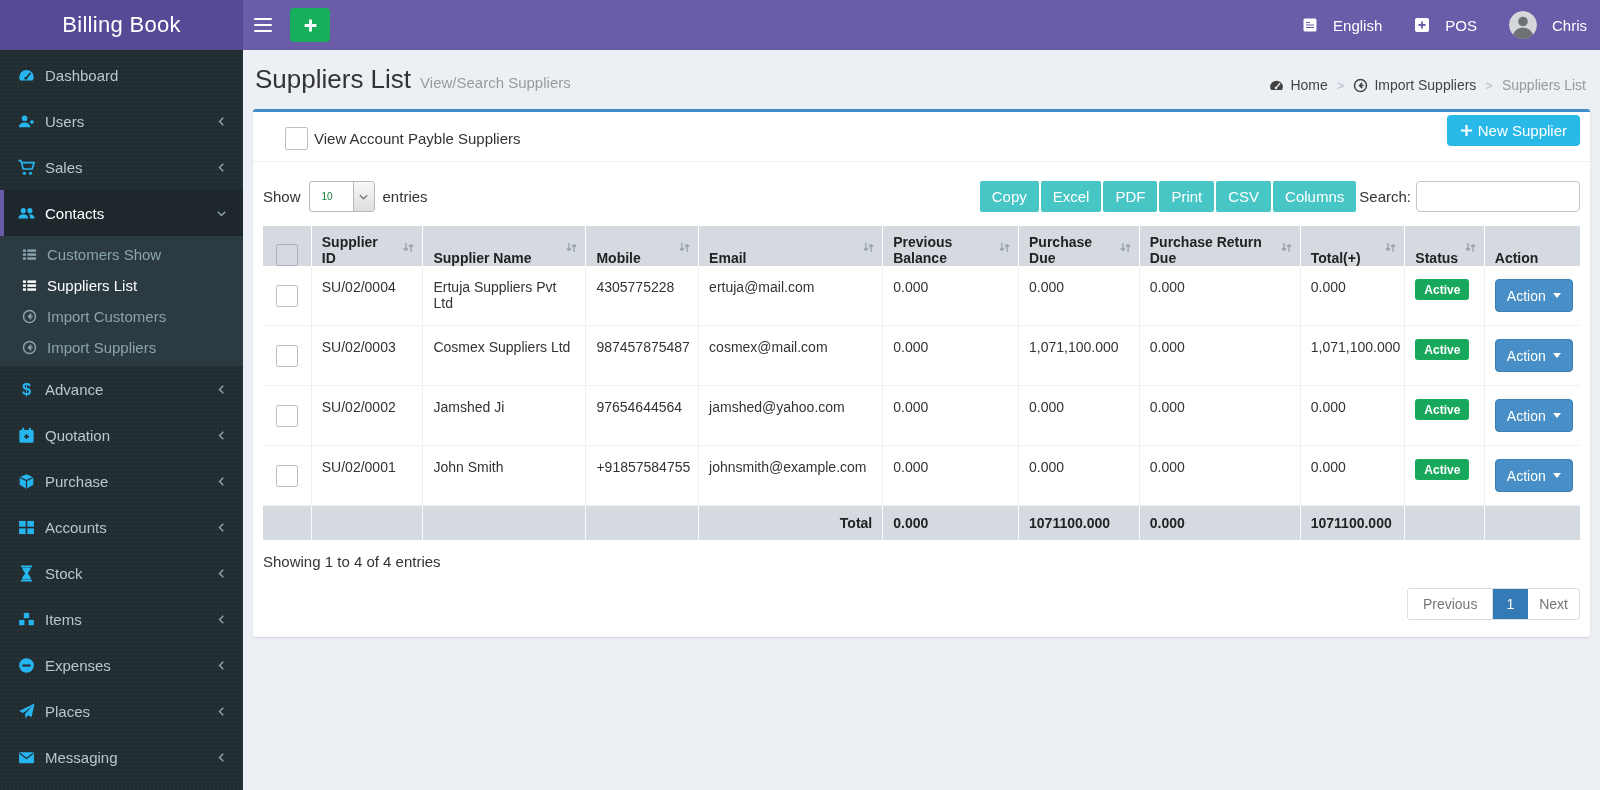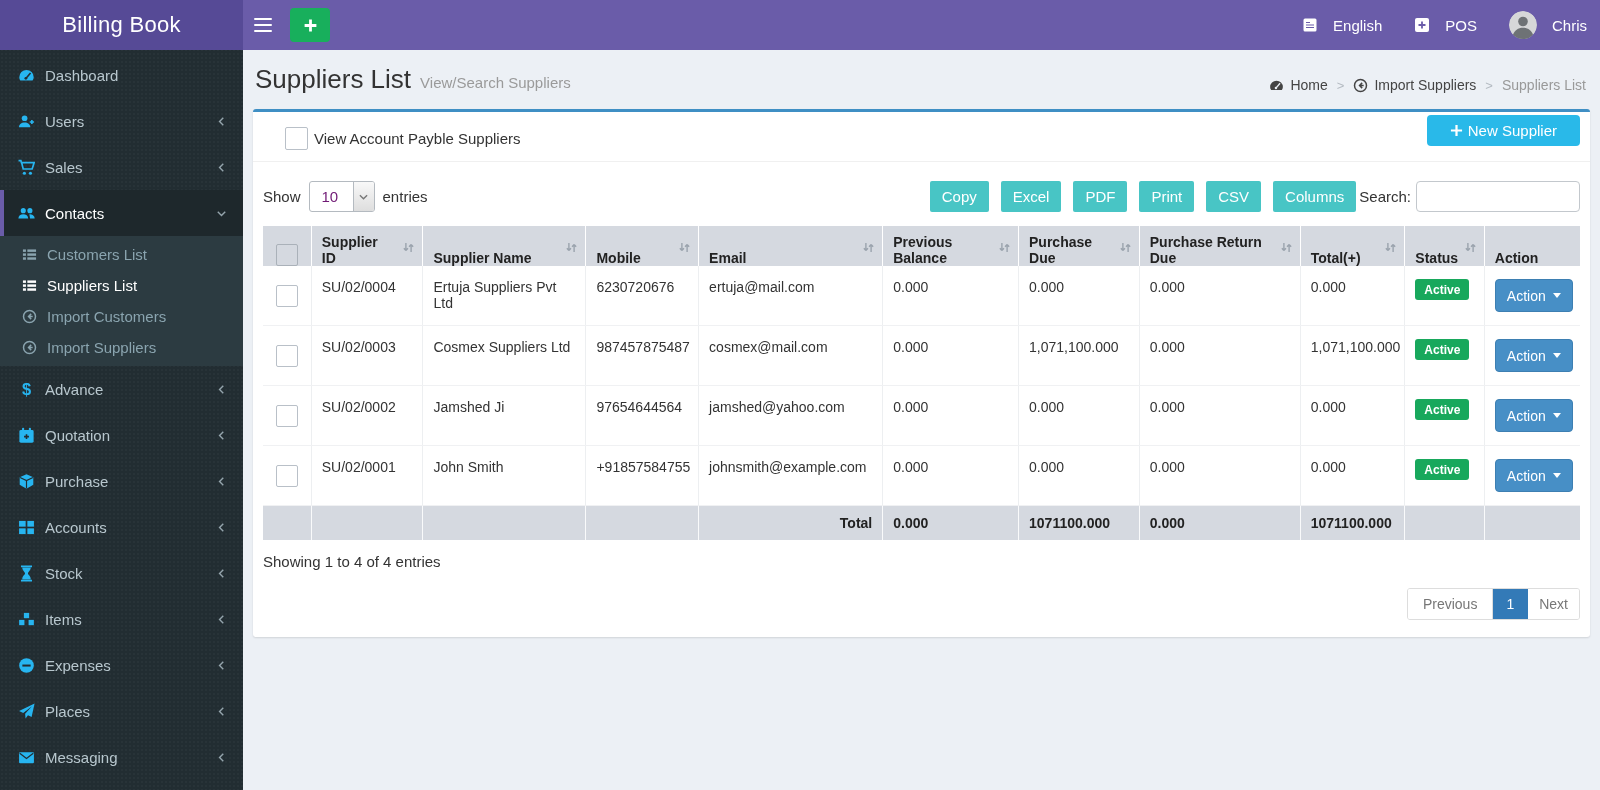--- a/index.html
+++ b/index.html
@@ -48,7 +48,7 @@
 .card-header{display:flex;justify-content:space-between;align-items:flex-start;margin:0 -10px;padding:3px 10px 0;height:50px;border-bottom:1px solid #f0f0f0}
 .payable{display:flex;align-items:center;gap:6px;margin:12px 0 0 22px;font-size:15px;cursor:pointer}
 .checkbox{width:23px;height:23px;border:1px solid #b9c0c8;border-radius:2px;background:#fff;display:inline-block}
-.btn-new{background:var(--cyan);color:#fff;border:none;border-radius:4px;height:31px;padding:0 23px;font-size:15px;display:flex;align-items:center;gap:5px;cursor:pointer}
+.btn-new{background:var(--cyan);color:#fff;border:none;border-radius:4px;height:31px;padding:0 13px;font-size:15px;display:flex;align-items:center;gap:5px;cursor:pointer}
 .row2{display:flex;align-items:flex-start;margin-top:19px}
 .show-entries{display:flex;align-items:center;gap:8px;font-size:15px}
 .selectbox{width:66px;height:31px;border:1px solid #b4bac0;border-radius:3px;background:#fff;display:flex;overflow:hidden;cursor:pointer}

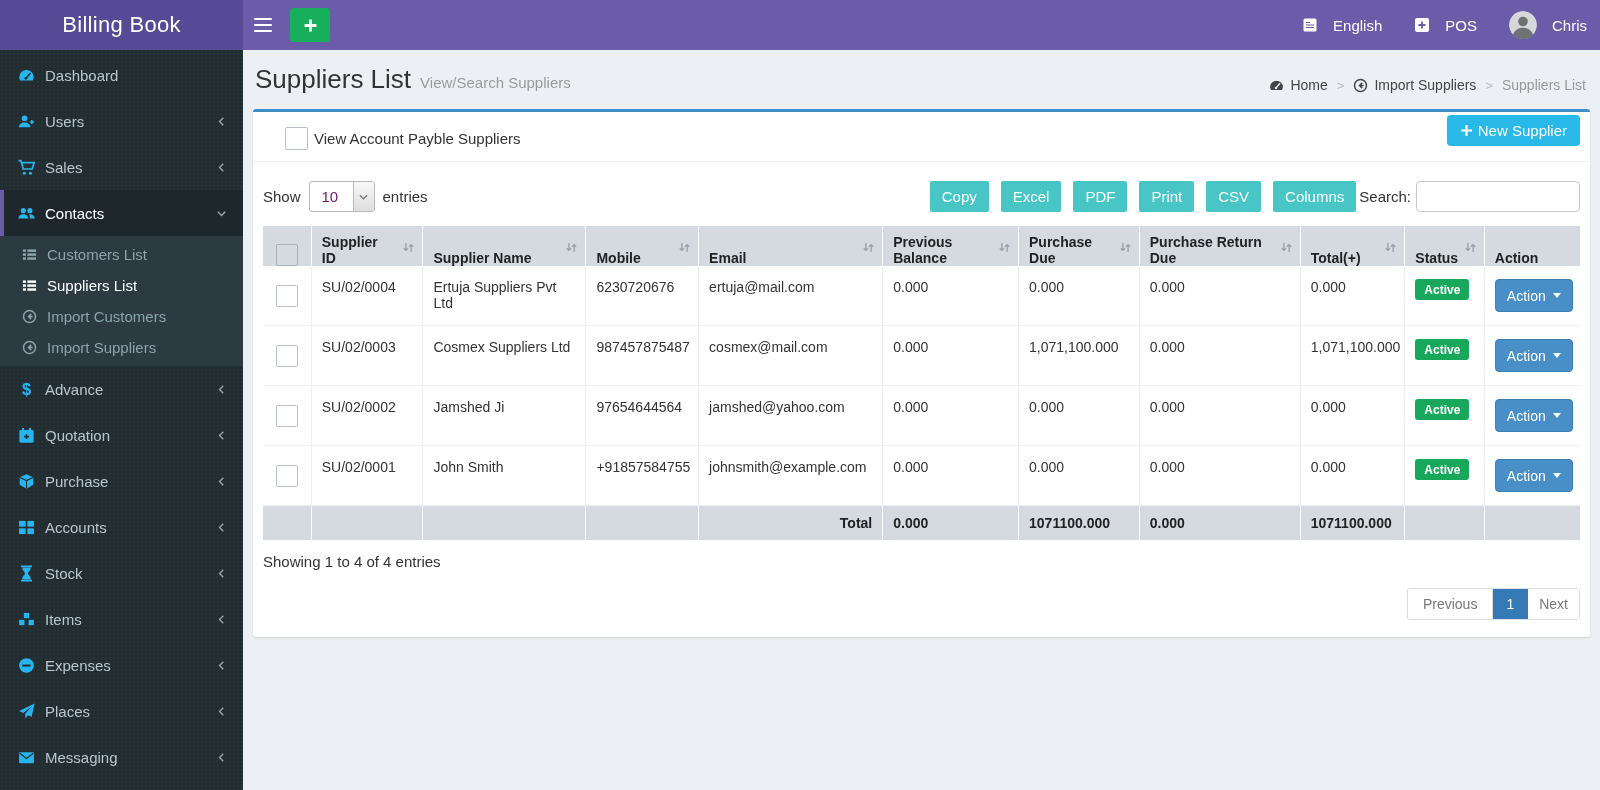--- a/index.html
+++ b/index.html
@@ -52,7 +52,7 @@
 .row2{display:flex;align-items:flex-start;margin-top:19px}
 .show-entries{display:flex;align-items:center;gap:8px;font-size:15px}
 .selectbox{width:66px;height:31px;border:1px solid #b4bac0;border-radius:3px;background:#fff;display:flex;overflow:hidden;cursor:pointer}
-.selectbox .val{flex:1;padding-left:12px;font-size:15px;color:#701a75;line-height:29px}
+.selectbox .val{flex:1;padding-left:12px;font-size:10px;color:#15803d;line-height:29px}
 .selectbox .arrow{width:21px;border-left:1px solid #b4bac0;background:linear-gradient(#f8f8f8,#dedede);display:flex;align-items:center;justify-content:center;color:#666}
 .dtb{display:flex;gap:12px;margin-left:auto}
 .btn-dt{background:var(--teal);color:#fff;border:none;padding:0 12px;height:31px;font-size:15px;border-radius:2px;cursor:pointer}

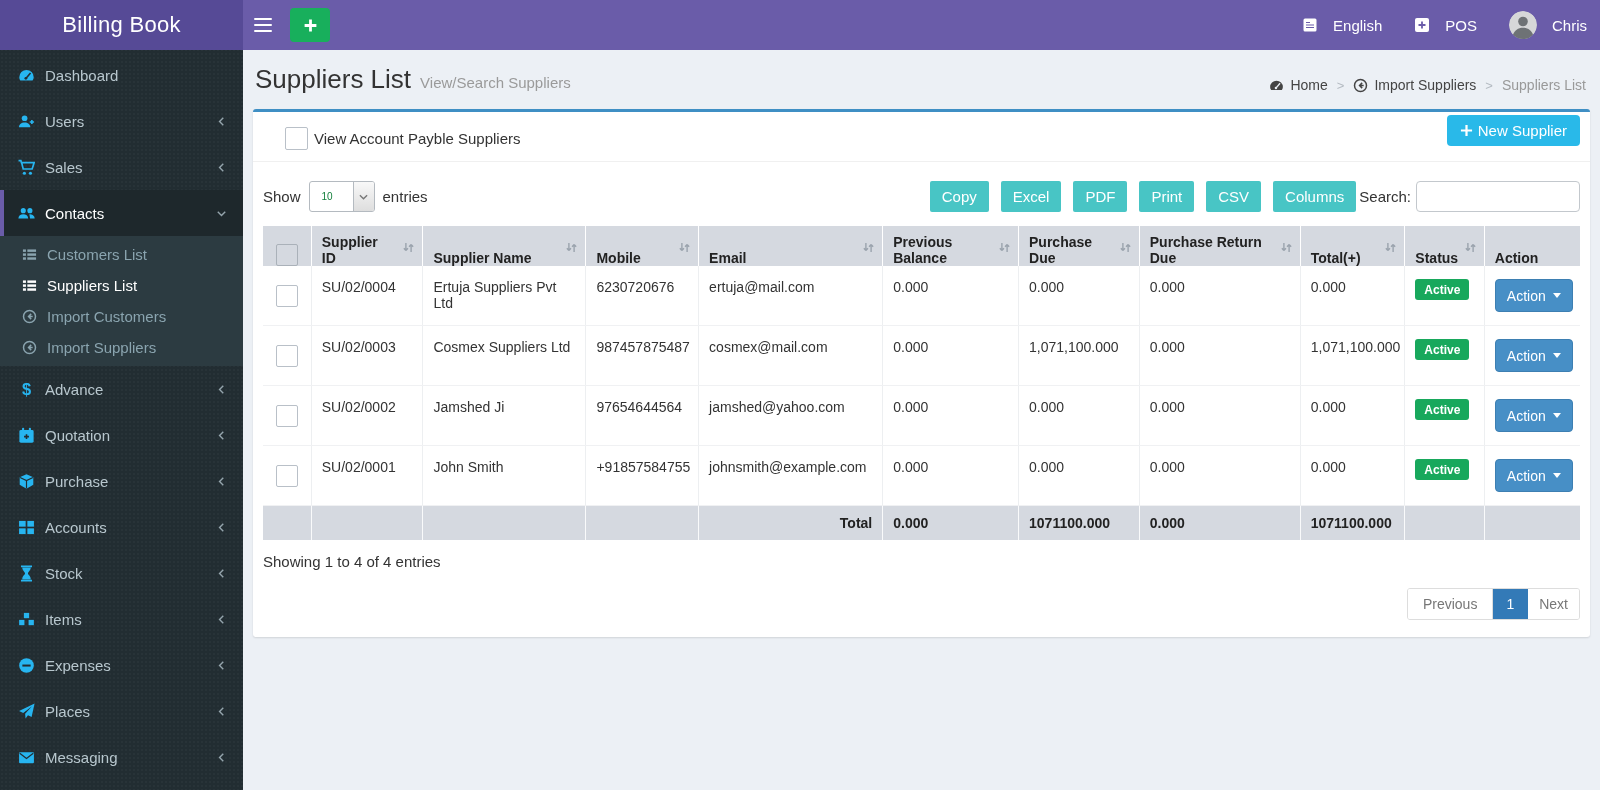--- a/index.html
+++ b/index.html
@@ -54,7 +54,7 @@
 .selectbox{width:66px;height:31px;border:1px solid #b4bac0;border-radius:3px;background:#fff;display:flex;overflow:hidden;cursor:pointer}
 .selectbox .val{flex:1;padding-left:12px;font-size:10px;color:#15803d;line-height:29px}
 .selectbox .arrow{width:21px;border-left:1px solid #b4bac0;background:linear-gradient(#f8f8f8,#dedede);display:flex;align-items:center;justify-content:center;color:#666}
-.dtb{display:flex;gap:12px;margin-left:auto}
+.dtb{display:flex;gap:2px;margin-left:auto}
 .btn-dt{background:var(--teal);color:#fff;border:none;padding:0 12px;height:31px;font-size:15px;border-radius:2px;cursor:pointer}
 .searchbox{display:flex;align-items:center;gap:5px;margin-left:3px;font-size:15px}
 .searchbox input{width:164px;height:31px;border:1px solid #c3c8cd;border-radius:4px;background:#fff;padding:0 8px;font-size:15px;outline:none}

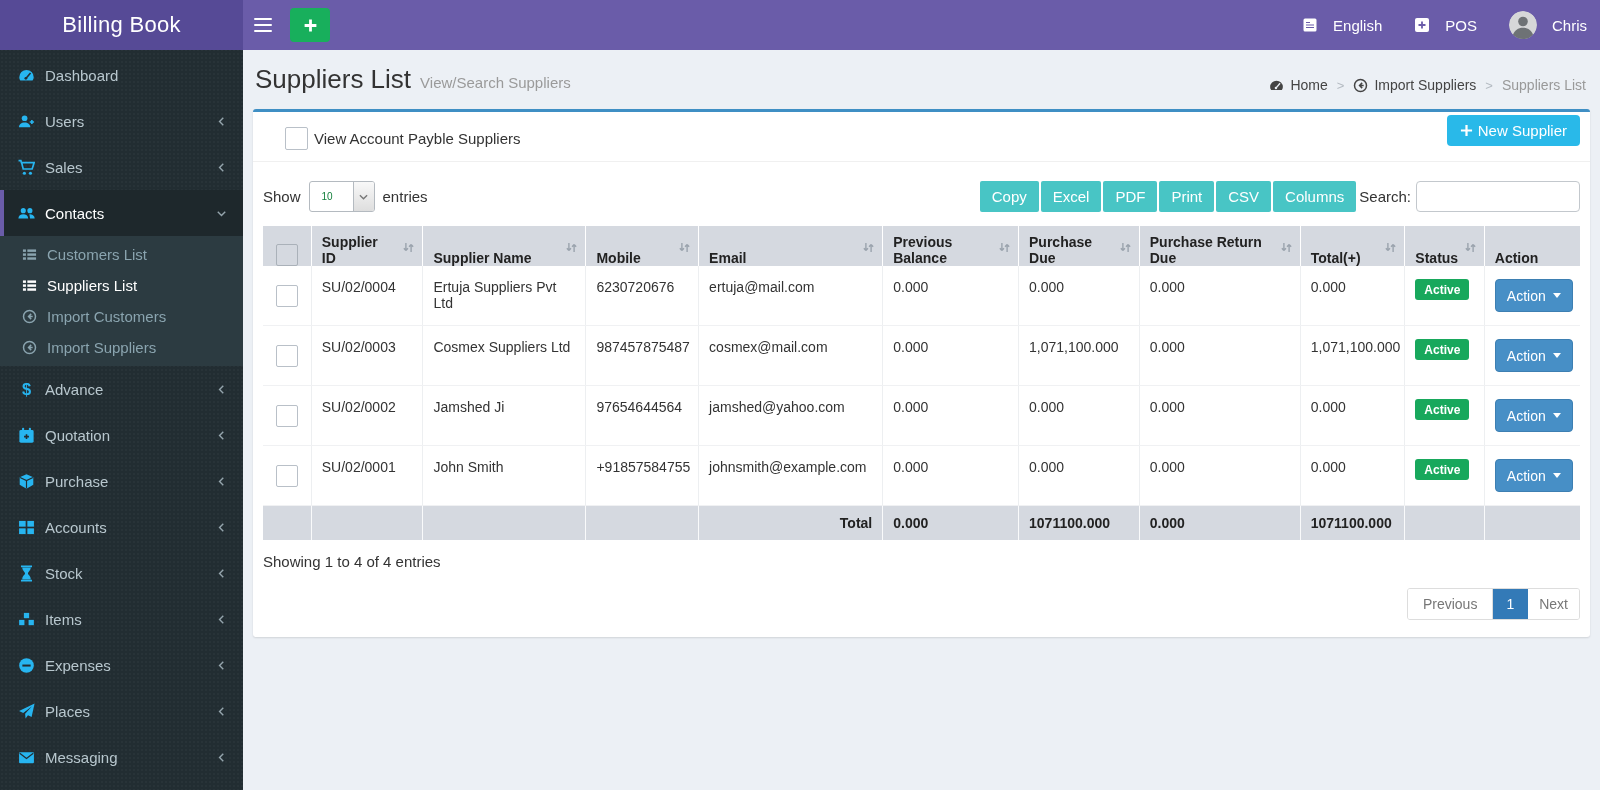--- a/index.html
+++ b/index.html
@@ -165,7 +165,7 @@
                   <rect x="5.7" y="11" width="9.3" height="2.6" fill="currentColor"></rect>
                 </svg>
               </span>
-        <span>Customers List</span>
+        <span>Customers Show</span>
       </div>
           </li>
           <li>

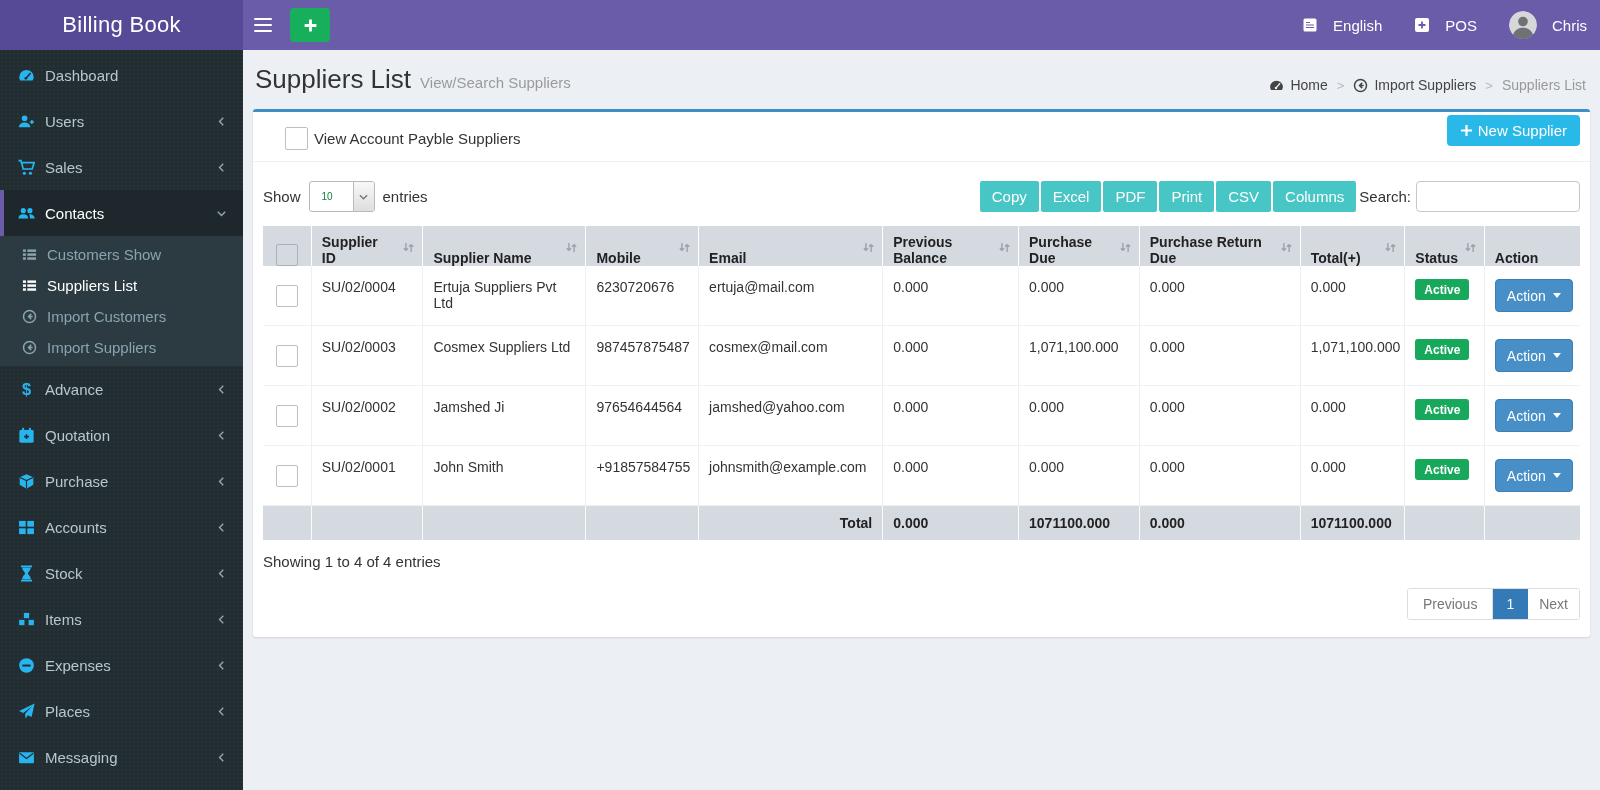--- a/index.html
+++ b/index.html
@@ -550,7 +550,7 @@
               </td>
     <td>SU/02/0004</td>
     <td>Ertuja Suppliers Pvt Ltd</td>
-    <td>6230720676</td>
+    <td>4305775228</td>
     <td>ertuja@mail.com</td>
     <td>0.000</td>
     <td>0.000</td>

